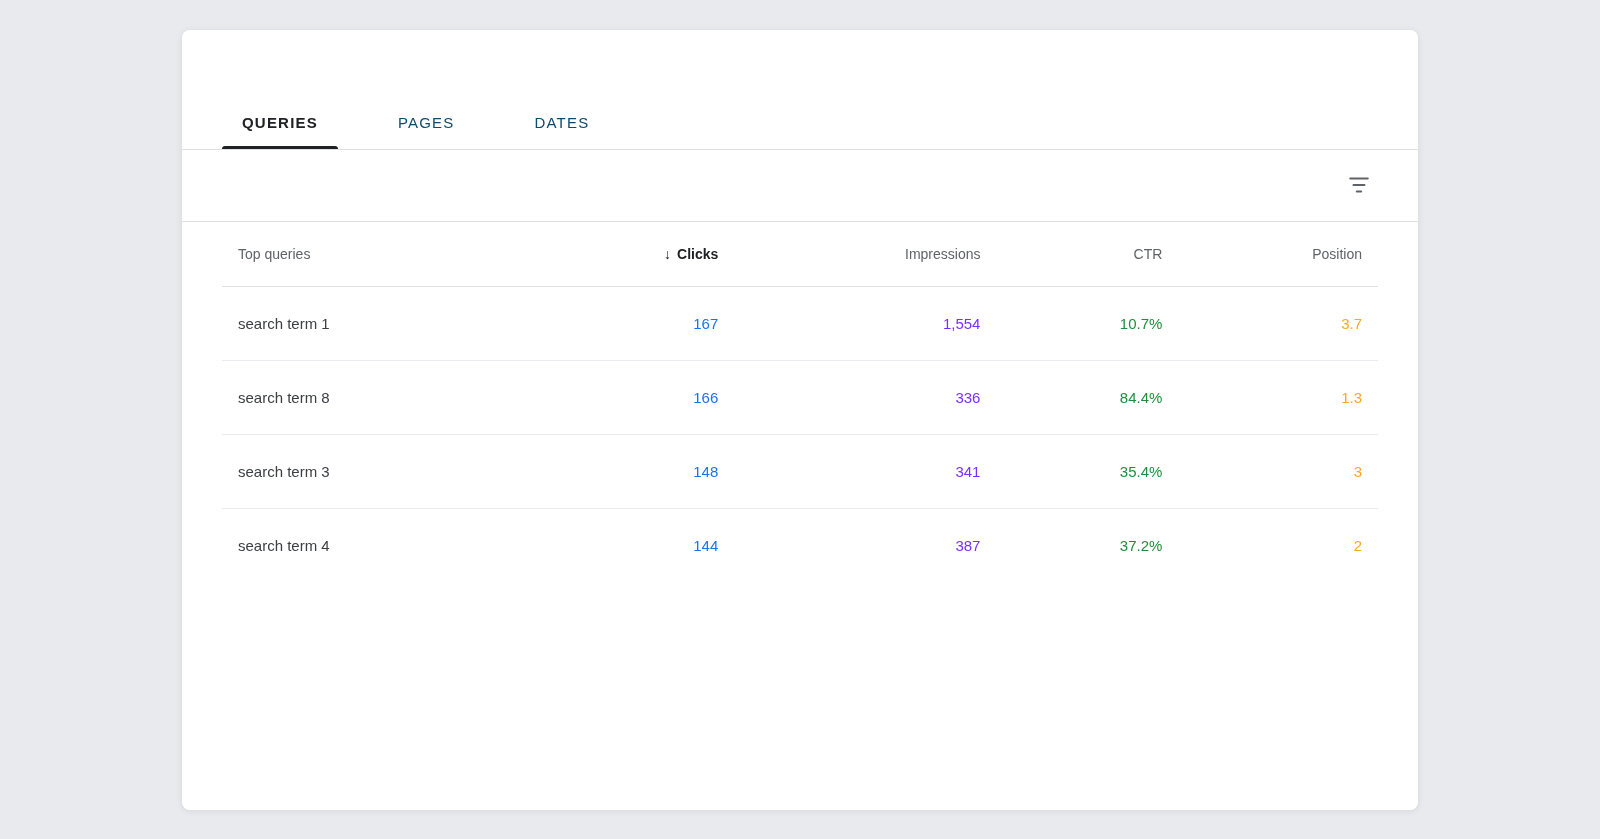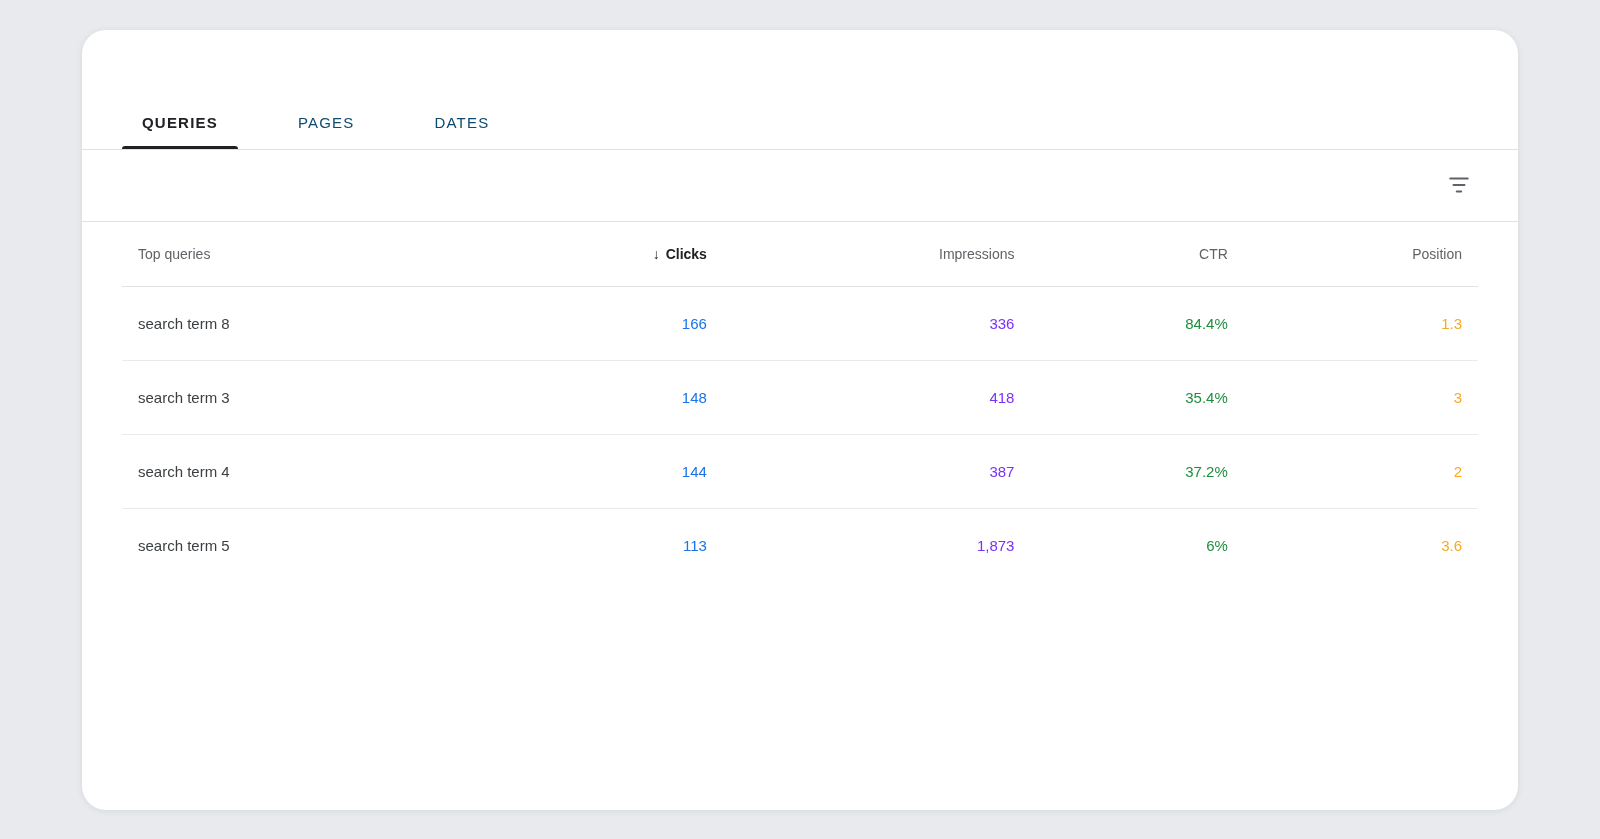--- a/index.html
+++ b/index.html
@@ -19,8 +19,8 @@
 
     .card {
       background: #ffffff;
-      border-radius: 24px;
-      width: 1436px;
+      border-radius: 8px;
+      width: 1236px;
       min-height: 780px;
       box-shadow: 0 1px 6px rgba(60,64,67,0.1);
       overflow: hidden;

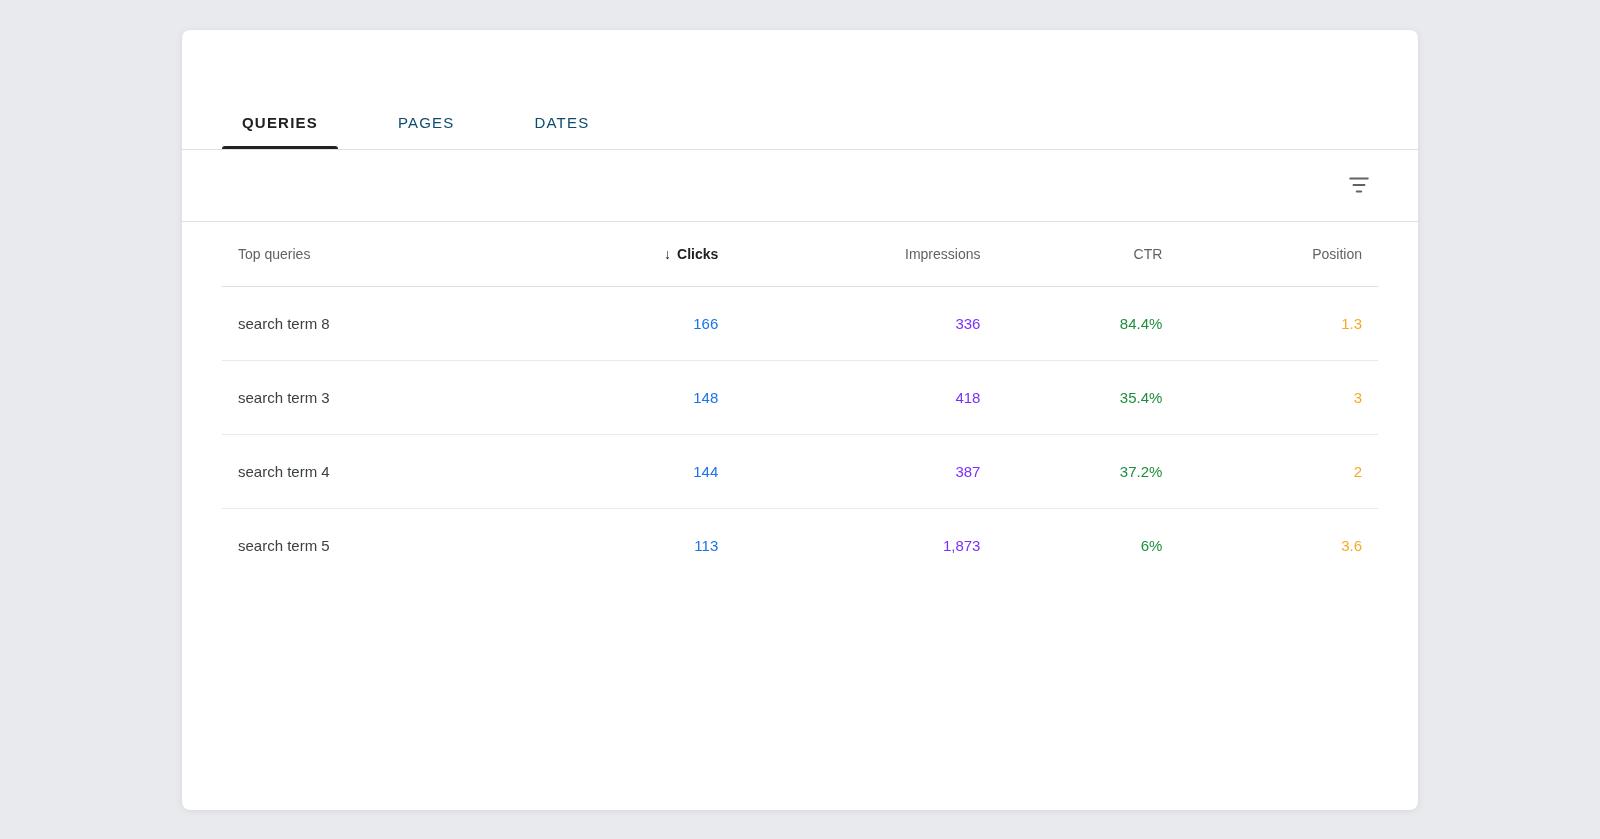--- a/index.html
+++ b/index.html
@@ -219,6 +219,13 @@
         </tr>
       </thead>
       <tbody id="table-body">
+      <tr>
+            <td>search term 1</td>
+            <td class="clicks-val">167</td>
+            <td class="impressions-val">1,554</td>
+            <td class="ctr-val">10.7%</td>
+            <td class="position-val">3.7</td>
+          </tr>
           <tr>
             <td>search term 8</td>
             <td class="clicks-val">166</td>

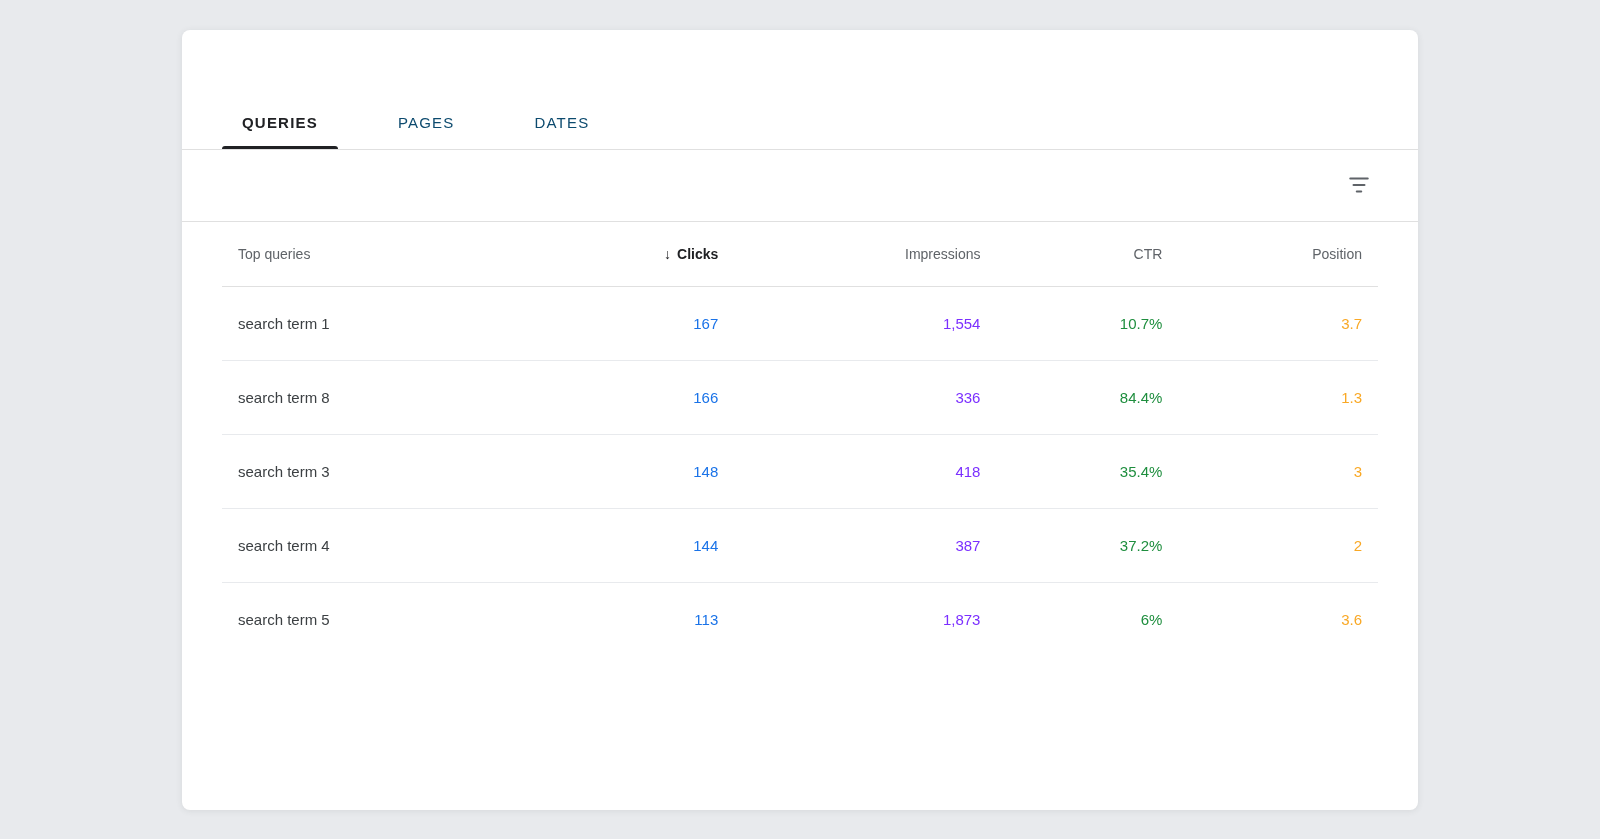--- a/index.html
+++ b/index.html
@@ -236,7 +236,7 @@
           <tr>
             <td>search term 3</td>
             <td class="clicks-val">148</td>
-            <td class="impressions-val">418</td>
+            <td class="impressions-val">341</td>
             <td class="ctr-val">35.4%</td>
             <td class="position-val">3</td>
           </tr>

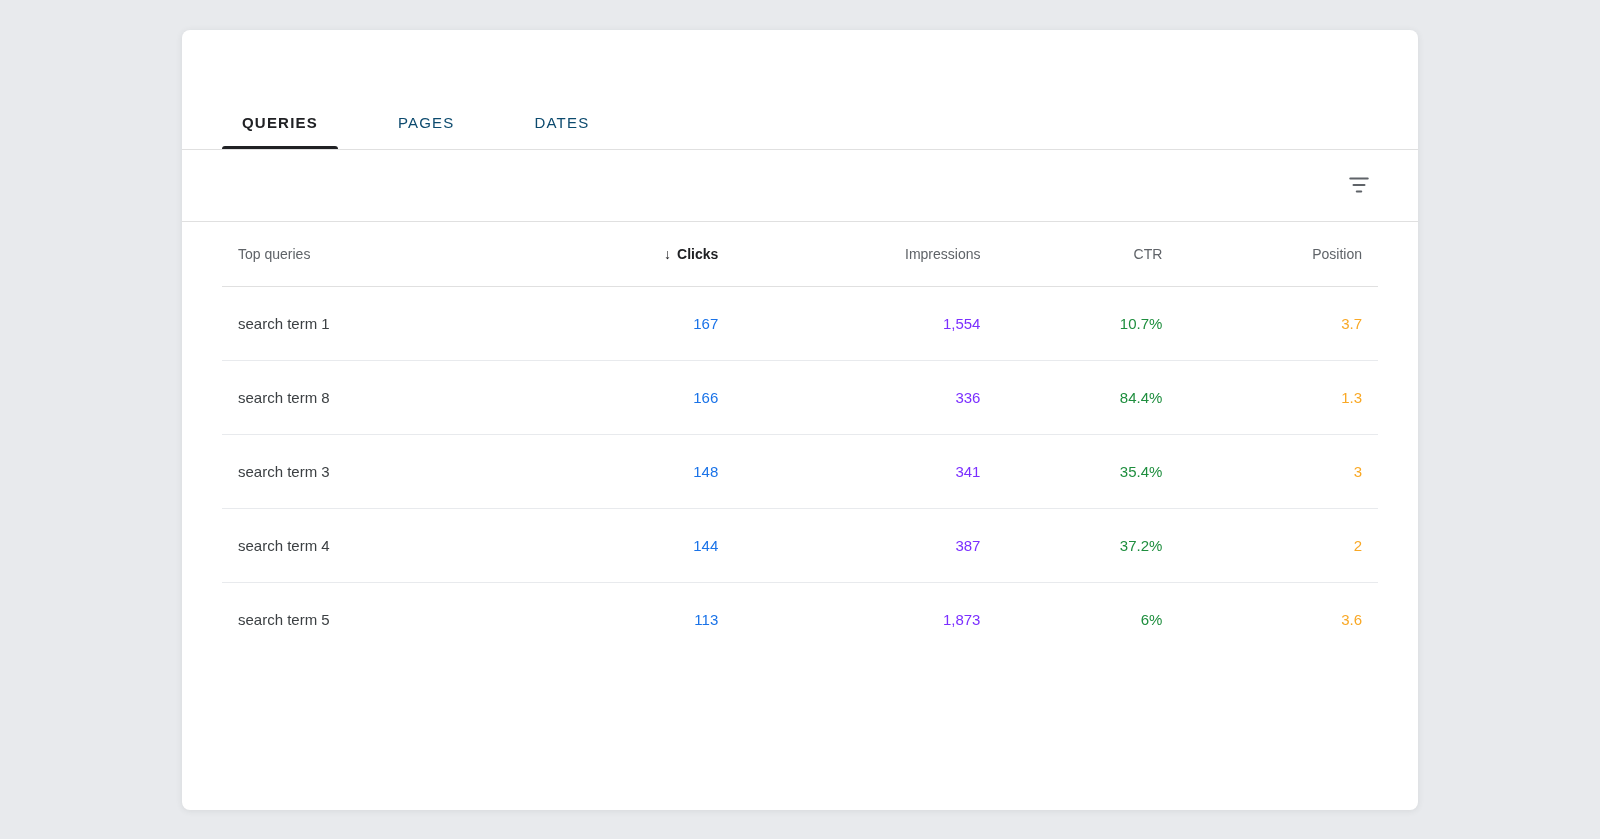--- a/index.html
+++ b/index.html
@@ -247,13 +247,6 @@
             <td class="ctr-val">37.2%</td>
             <td class="position-val">2</td>
           </tr>
-          <tr>
-            <td>search term 5</td>
-            <td class="clicks-val">113</td>
-            <td class="impressions-val">1,873</td>
-            <td class="ctr-val">6%</td>
-            <td class="position-val">3.6</td>
-          </tr>
         </tbody>
     </table>
   </div>

